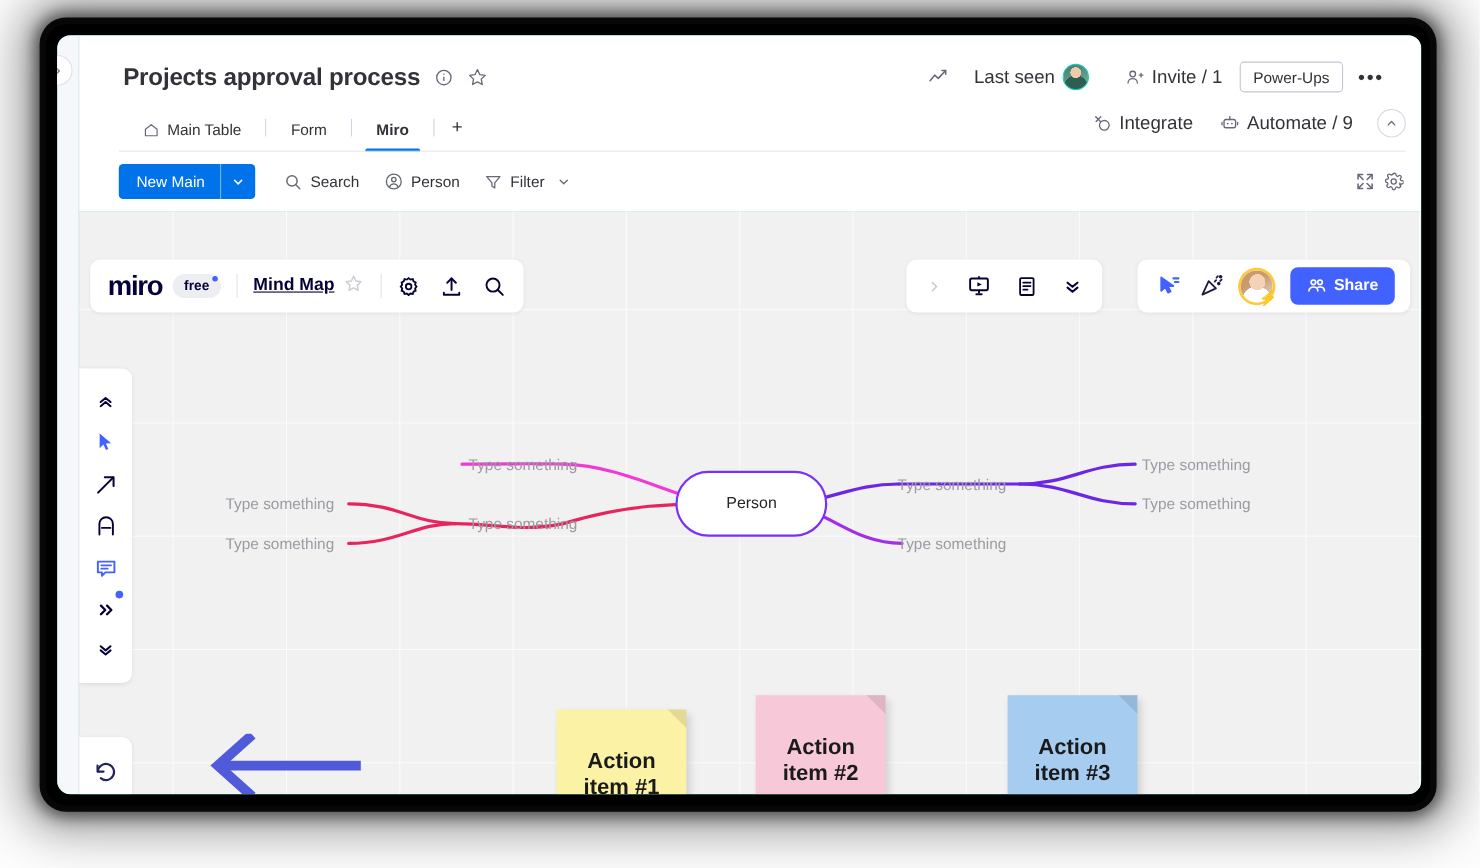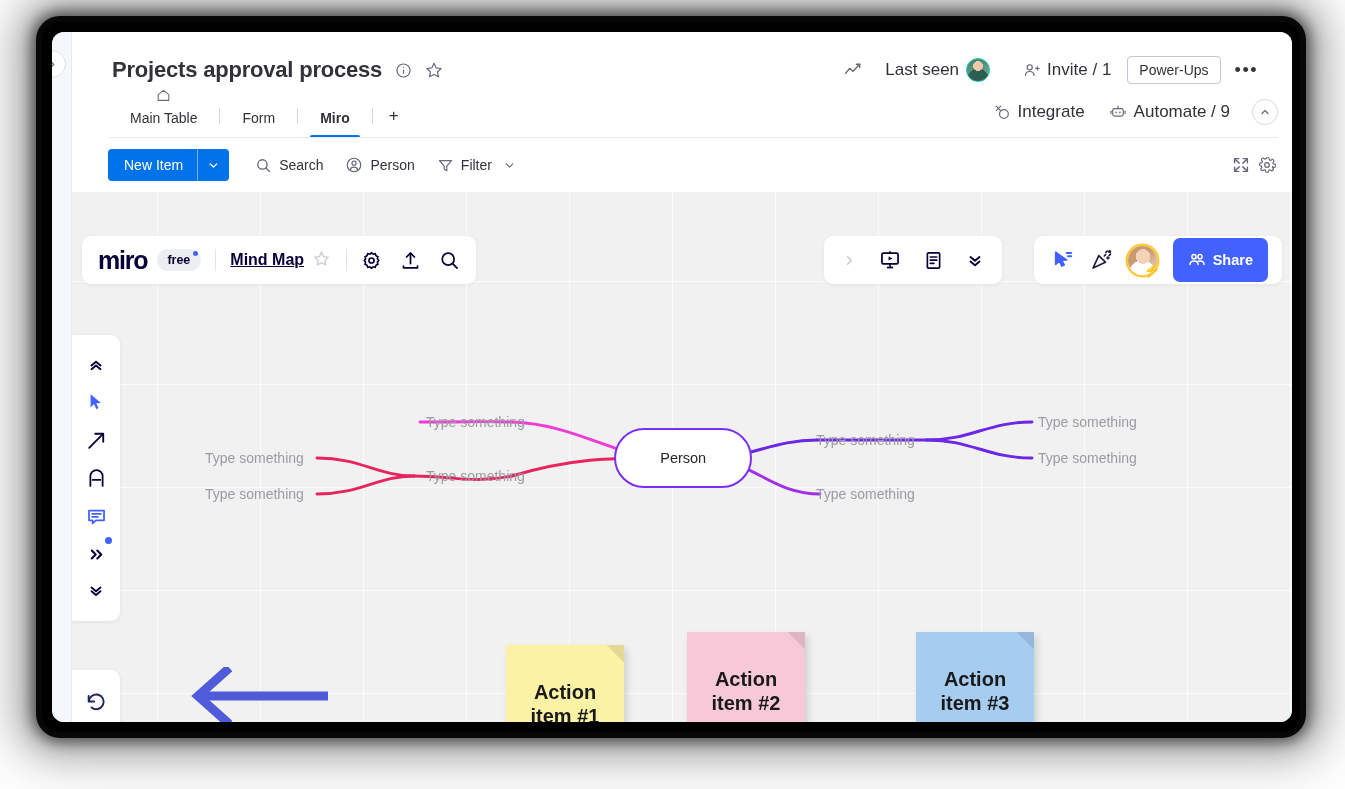--- a/index.html
+++ b/index.html
@@ -64,7 +64,7 @@
 
   
   .tabs-row { display:flex; align-items:flex-end; height:44px; padding-left:36px; position:relative; }
-  .tab { display:flex; align-items:center; gap:7px; font-size:14px; color:#323338; padding:0 22px 12px; cursor:pointer; position:relative;flex-direction:column; }
+  .tab { display:flex; align-items:center; gap:7px; font-size:14px; color:#323338; padding:0 22px 12px; cursor:pointer; position:relative; }
   .tab.active { font-weight:600; }
   .tab.active::after { content:""; position:absolute; left:12px; right:12px; bottom:0; height:3px; background:#0073ea; border-radius:2px 2px 0 0; }
   .tab-div { width:1px; height:16px; background:#d0d4e4; margin-bottom:14px; }

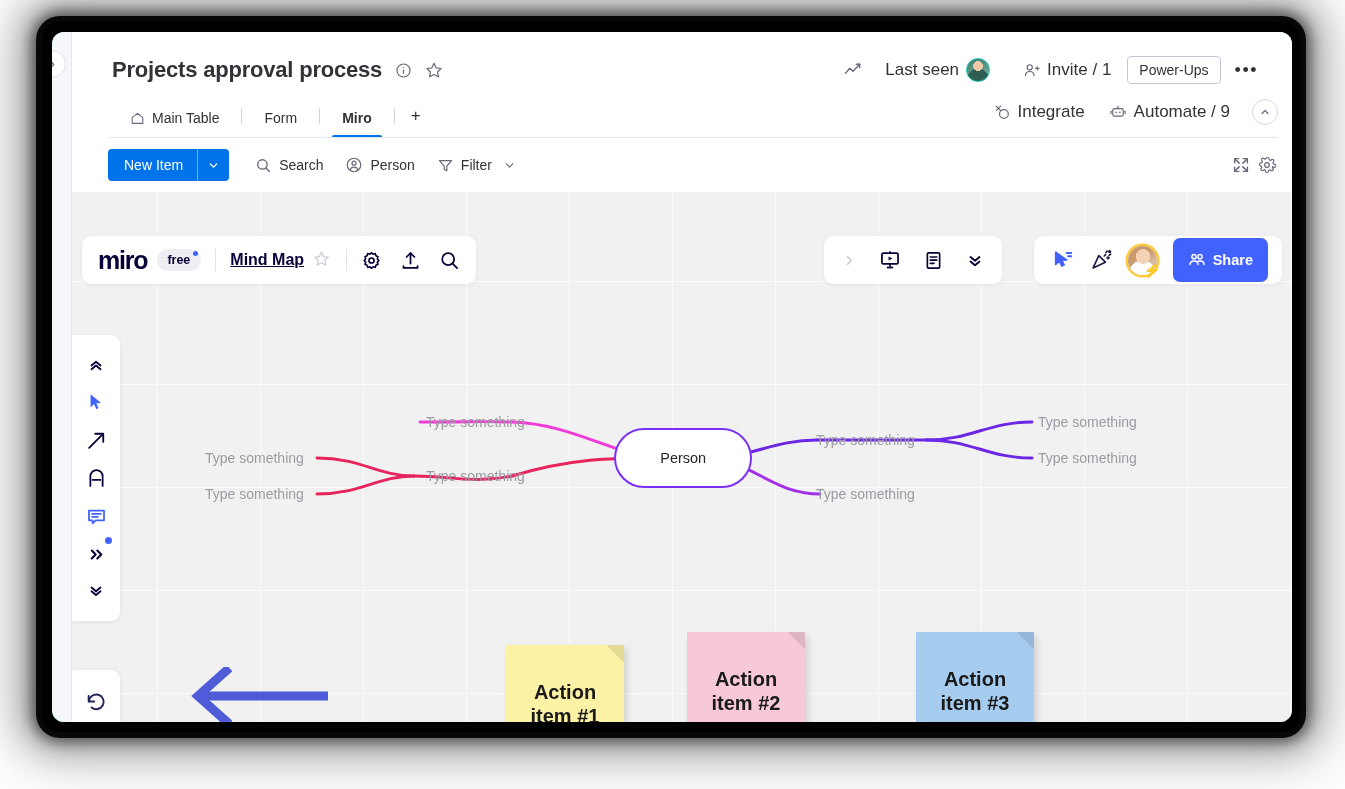--- a/index.html
+++ b/index.html
@@ -296,7 +296,7 @@
 
       <div class="toolbar">
         <div class="new-item">
-          <span class="lbl">New Item</span>
+          <span class="lbl">New Main</span>
           <span class="sep"></span>
           <span class="caret">
             <svg width="13" height="13" viewBox="0 0 24 24" fill="none" stroke="currentColor" stroke-width="2.6" stroke-linecap="round" stroke-linejoin="round">

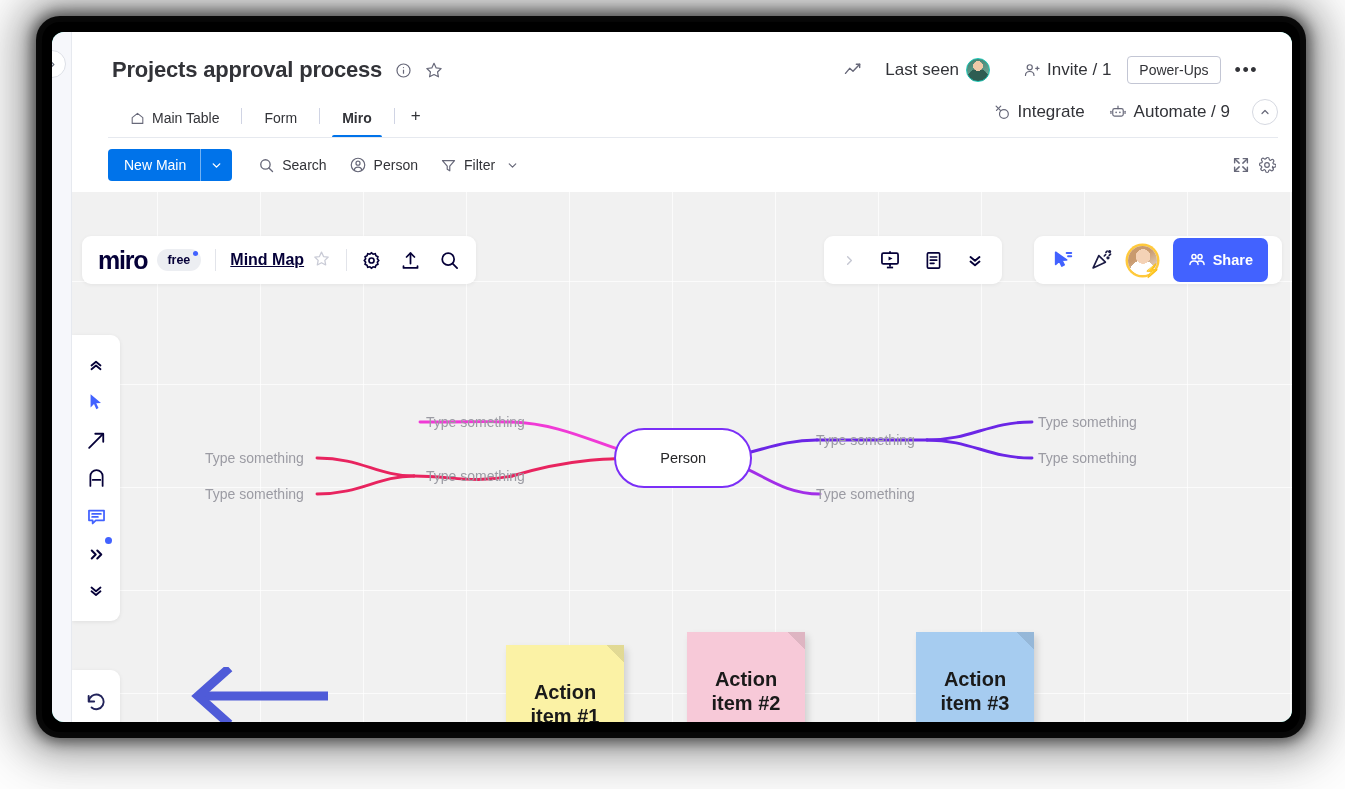--- a/index.html
+++ b/index.html
@@ -132,7 +132,7 @@
   }
   .bolt { position:absolute; right:-4px; bottom:-3px; font-size:13px; color:#ffc400; text-shadow:0 0 1px #e8a800; }
   .share-btn {
-    background:#4262ff; color:#fff; border-radius:7px; height:44px; display:flex;
+    background:#4262ff; color:#fff; border-radius:7px; height:34px; display:flex;
     align-items:center; gap:7px; padding:0 15px; font-size:14.5px; font-weight:700; cursor:pointer;
   }
 

